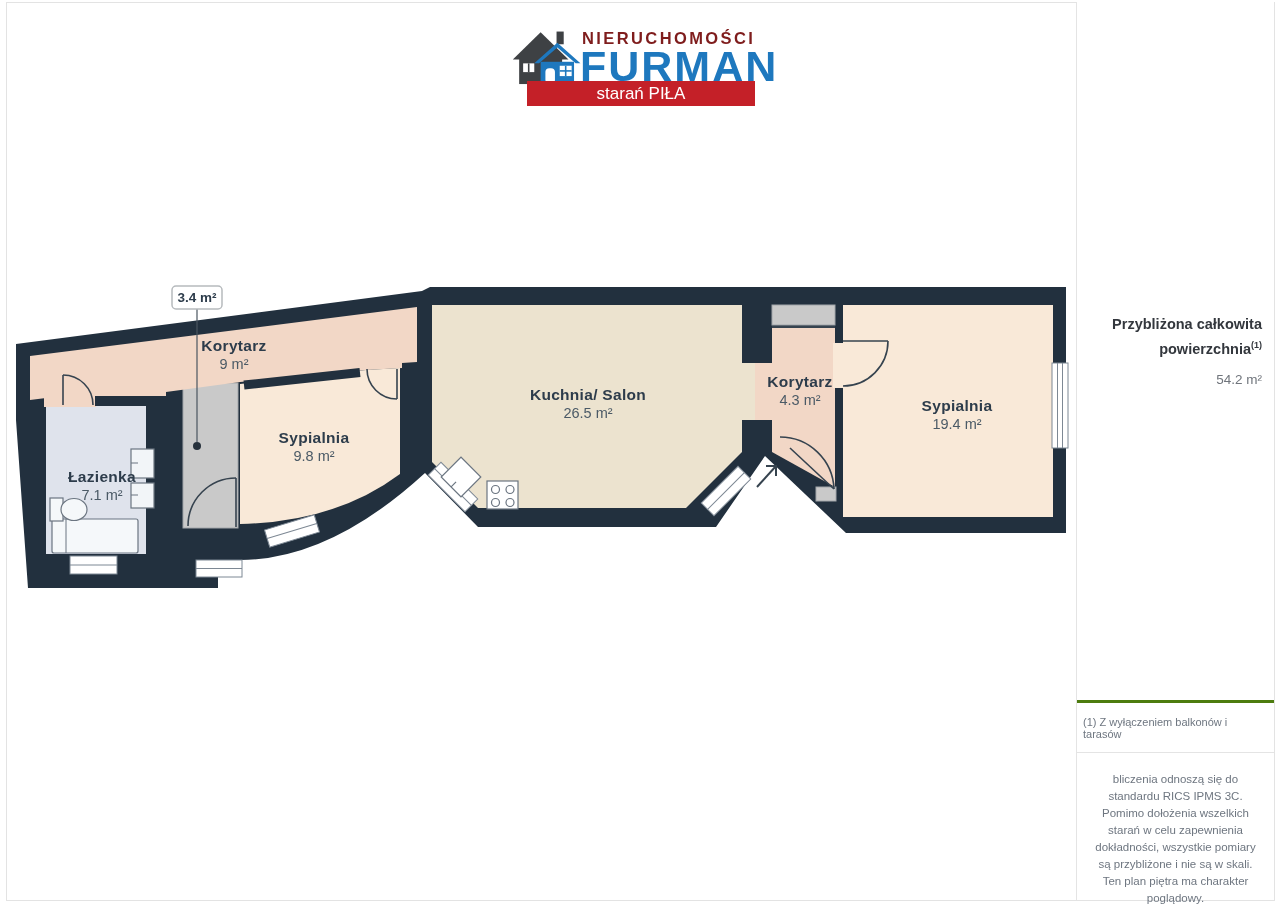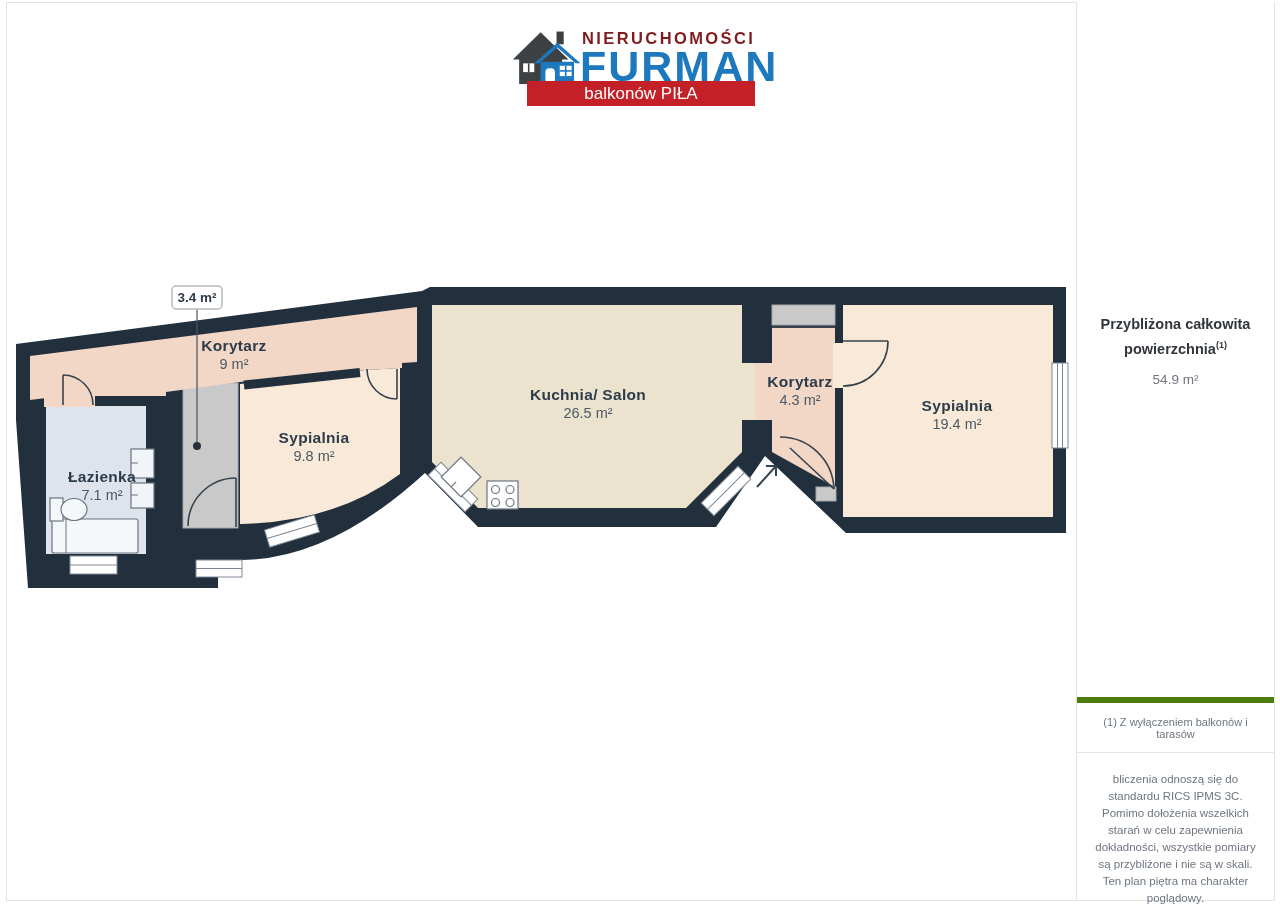--- a/index.html
+++ b/index.html
@@ -56,7 +56,7 @@
   <div class="brand-top">NIERUCHOMOŚCI</div>
   <div class="brand-name">FURMAN</div>
   <div class="branch-bar">
-    <span>balkonów PIŁA</span>
+    <span>starań PIŁA</span>
   </div>
 </div>
 

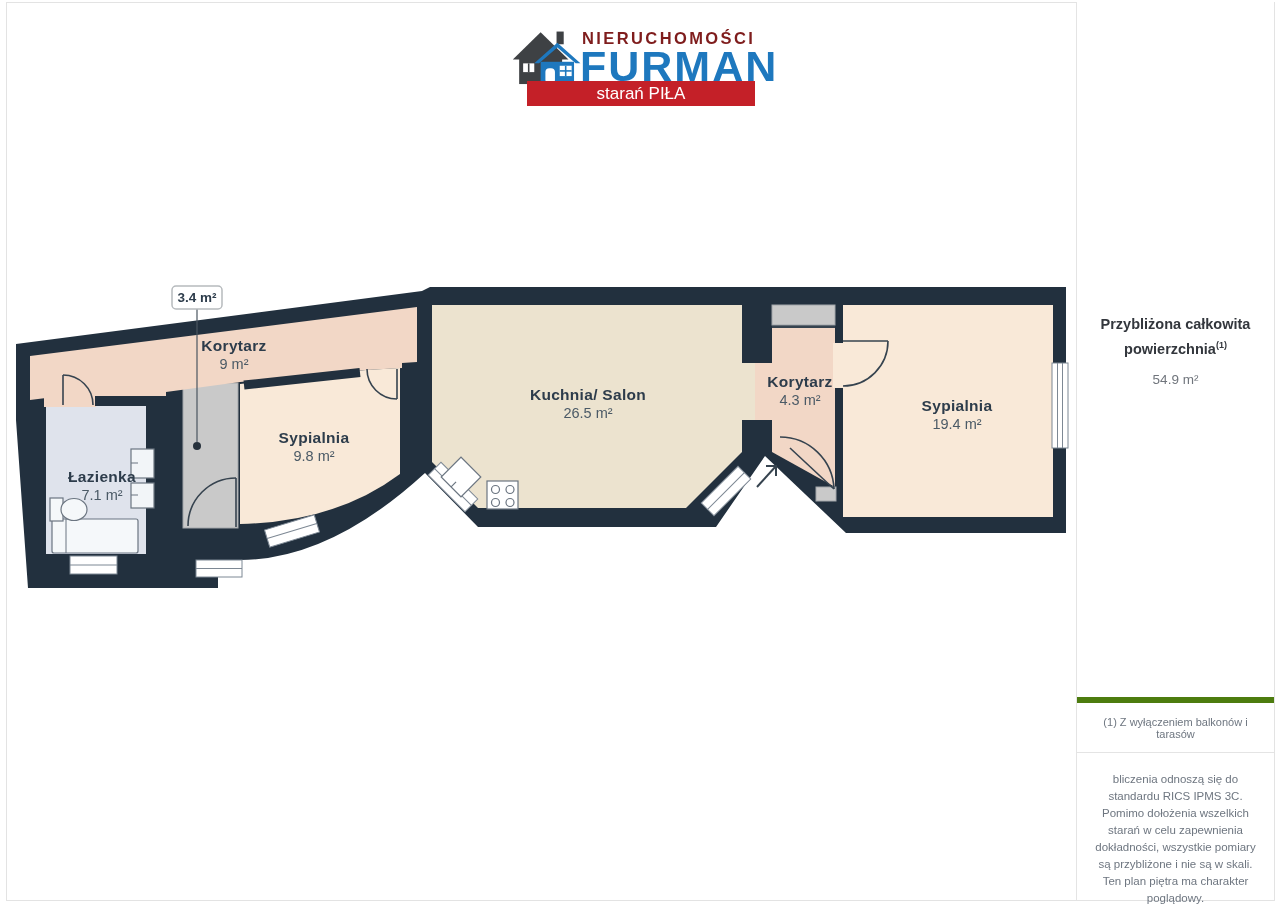--- a/index.html
+++ b/index.html
@@ -23,8 +23,8 @@
   
   .sidebar{position:absolute;left:1076px;top:2px;width:198px;height:898px;
     border-left:1px solid #e4e4e4;box-sizing:border-box;background:#fff;}
-  .sidebar-top{height:701px;border-bottom:6px solid #4d7c0f;box-sizing:border-box;
-    padding:312px 12px 0 12px;text-align:center;}
+  .sidebar-top{height:701px;border-bottom:3px solid #4d7c0f;box-sizing:border-box;
+    padding:312px 12px 0 12px;text-align:right;}
   .total-title{font-size:14.5px;font-weight:700;color:#33373d;line-height:21px;}
   .total-title sup{font-size:9px;}
   .total-value{margin-top:12px;font-size:13.5px;color:#70757c;}

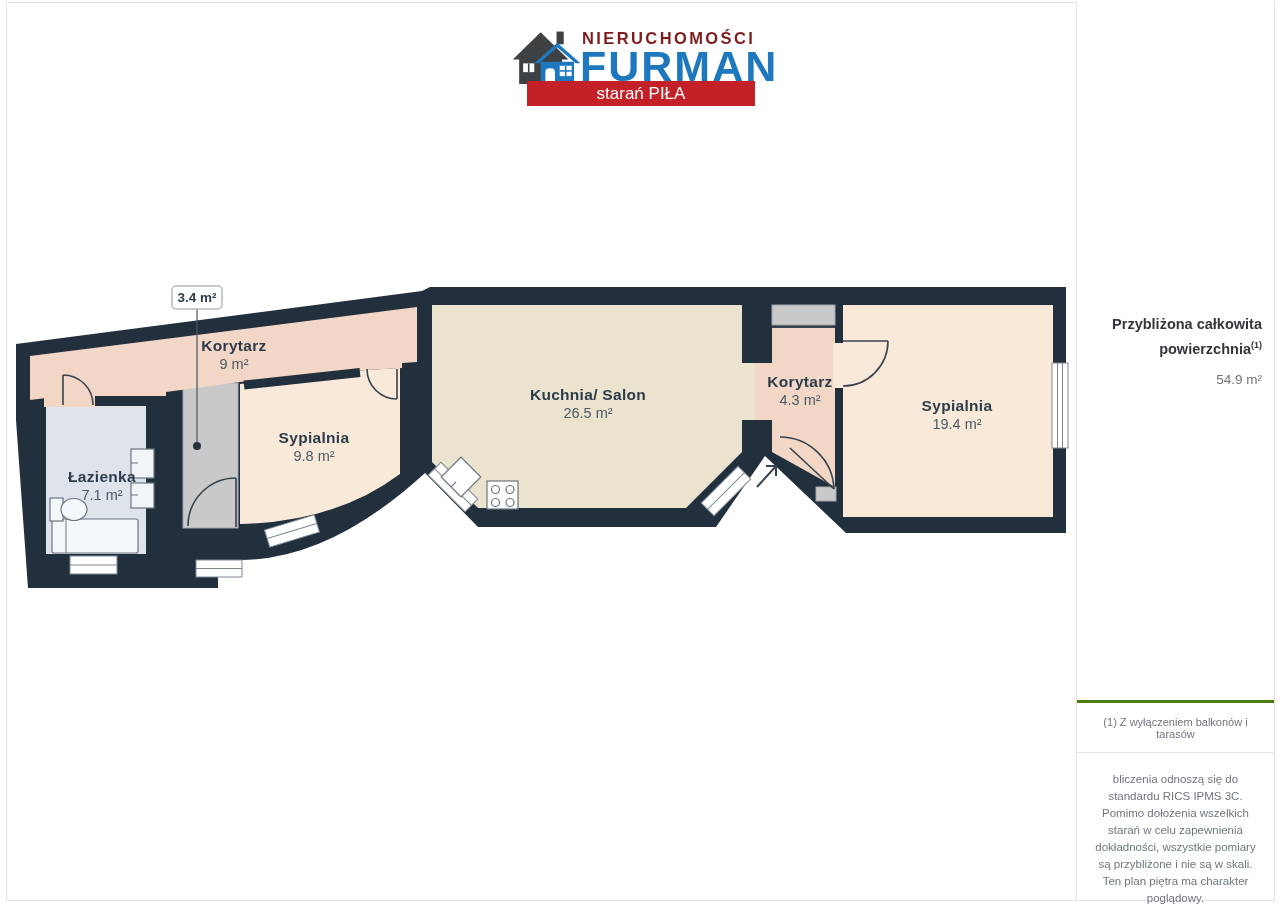--- a/index.html
+++ b/index.html
@@ -192,7 +192,7 @@
 <div class="sidebar">
   <div class="sidebar-top">
     <div class="total-title"><span>Przybliżona całkowita powierzchnia</span><sup>(1)</sup></div>
-    <div class="total-value">54.9 m²</div>
+    <div class="total-value">54.2 m²</div>
   </div>
   <div class="sidebar-footnote">
     <span>(1) Z wyłączeniem balkonów i tarasów</span>

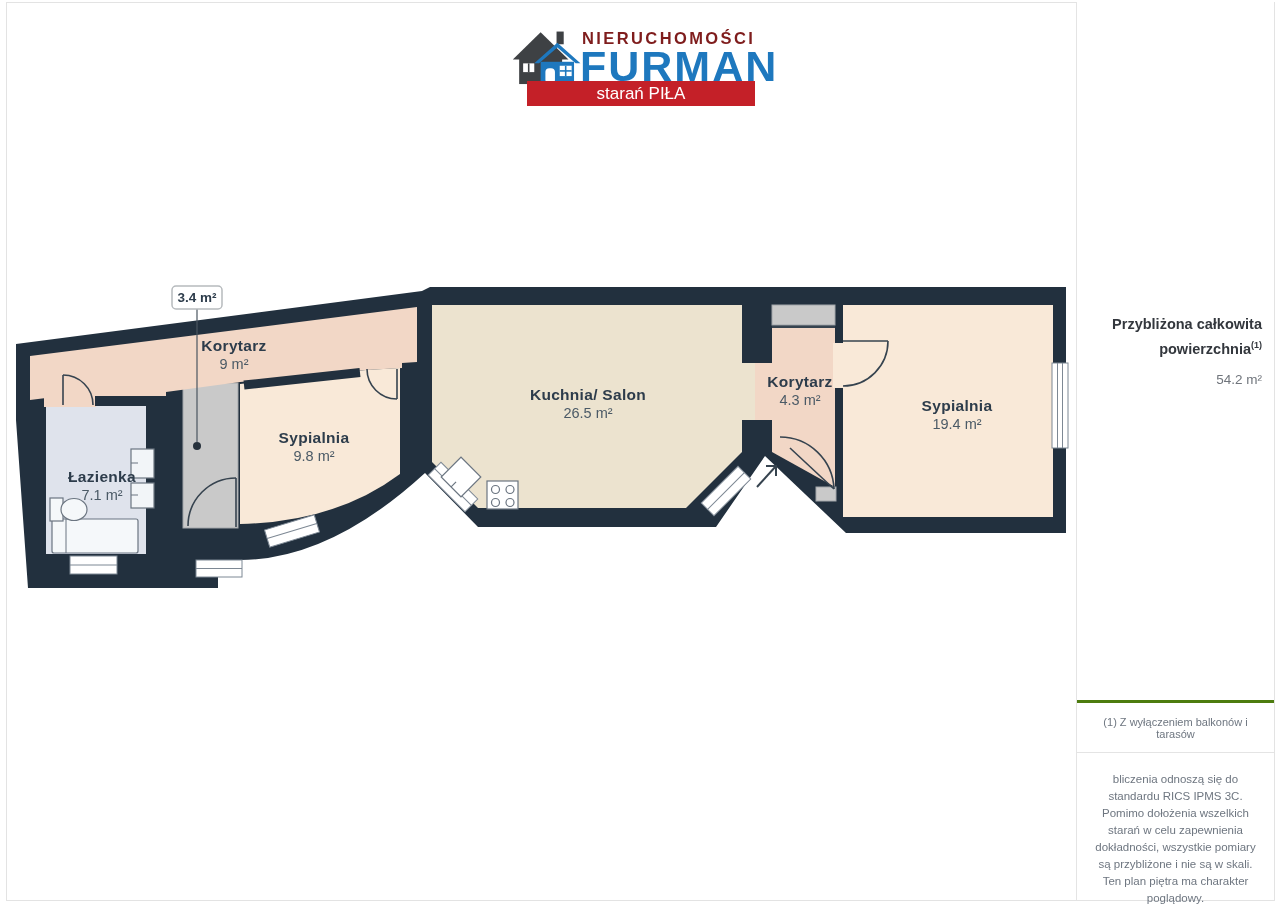--- a/index.html
+++ b/index.html
@@ -30,7 +30,7 @@
   .total-value{margin-top:12px;font-size:13.5px;color:#70757c;}
   .sidebar-footnote{height:50px;border-bottom:1px solid #e4e4e4;box-sizing:border-box;
     display:flex;align-items:center;justify-content:center;font-size:11px;color:#6e7680;
-    text-align:center;padding:0 6px;}
+    padding:0 6px;}
   .sidebar-bottom{padding:18px 11px 8px 11px;text-align:center;}
   .disclaimer{font-size:11.5px;color:#6e7680;line-height:17px;}
 </style>

